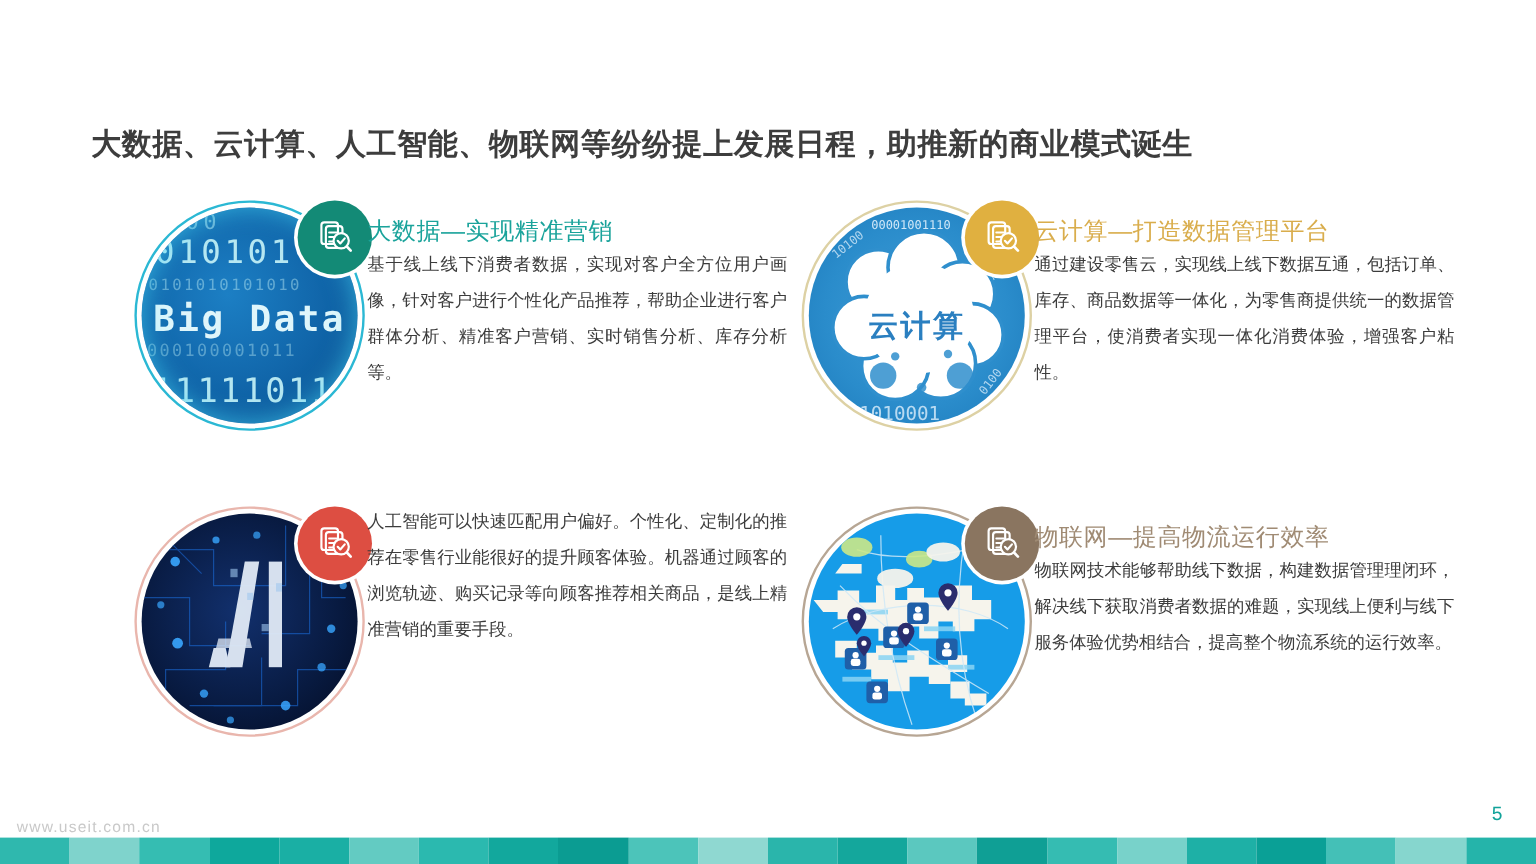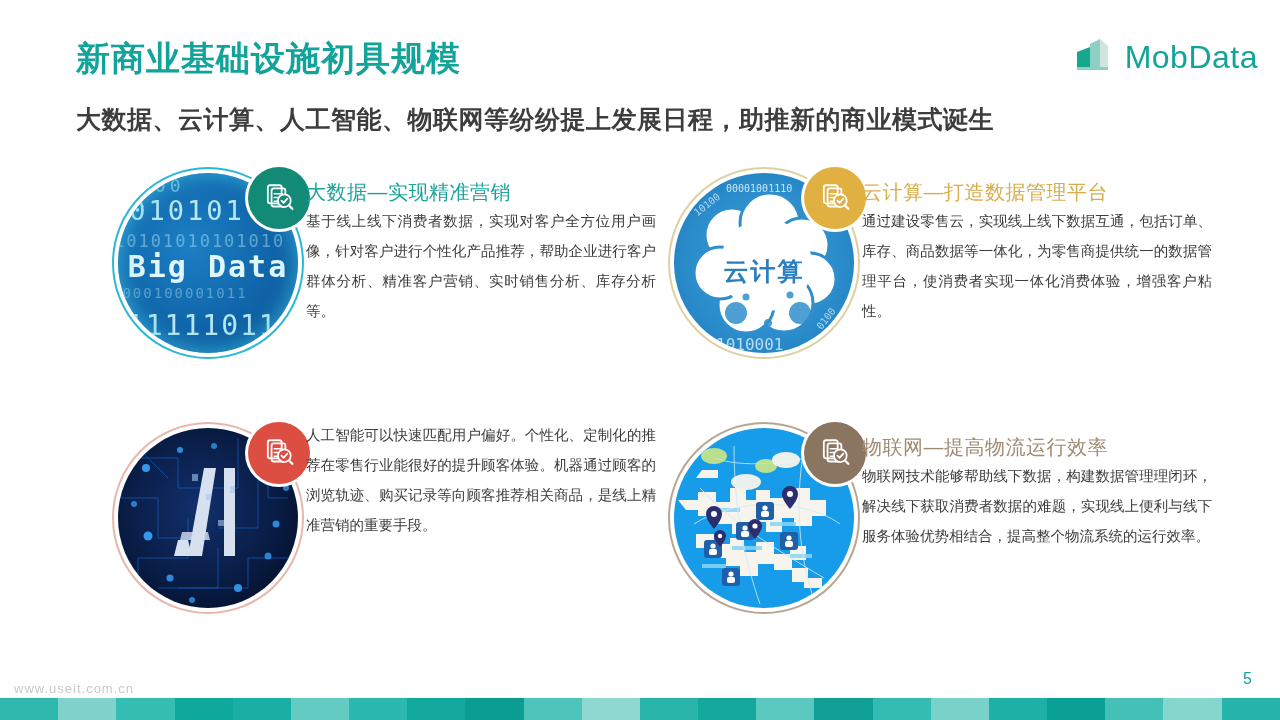--- a/index.html
+++ b/index.html
@@ -90,7 +90,6 @@
 
 <div class="slide">
 
-  <div class="title">新商业基础设施初具规模</div>
   <div class="subtitle">大数据、云计算、人工智能、物联网等纷纷提上发展日程，助推新的商业模式诞生</div>
 
   <div class="logo">

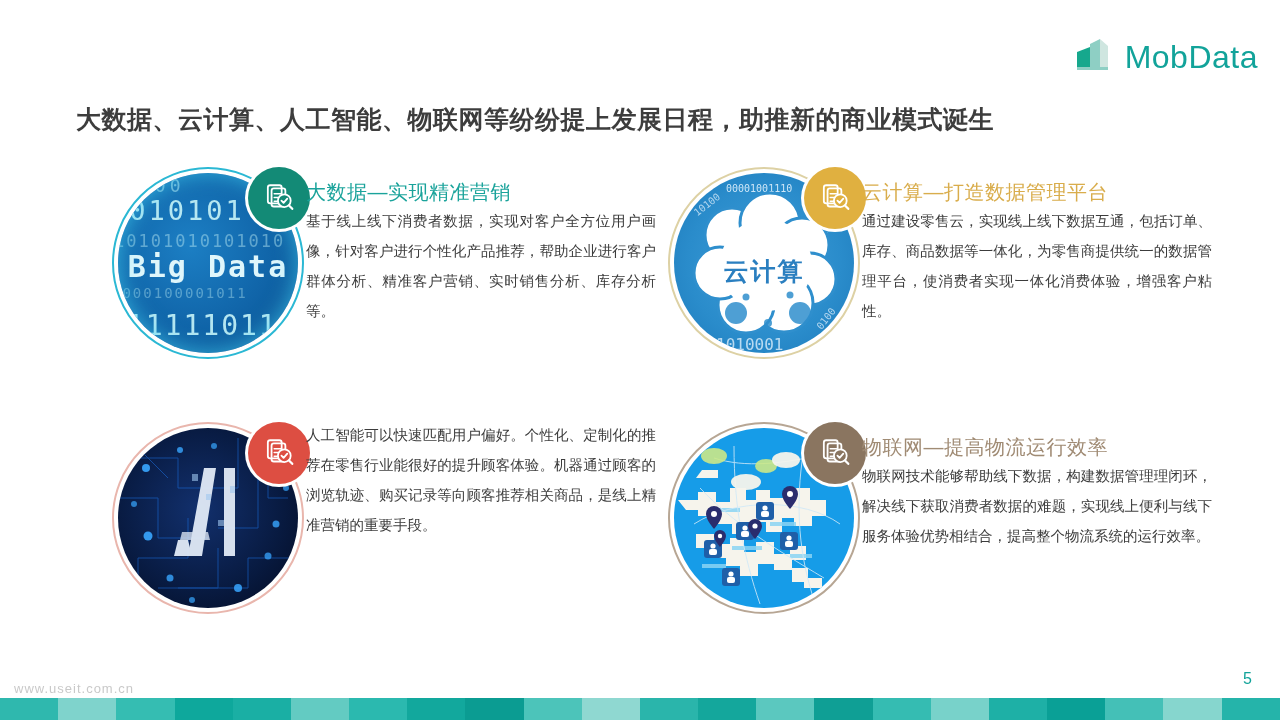--- a/index.html
+++ b/index.html
@@ -92,16 +92,6 @@
 
   <div class="subtitle">大数据、云计算、人工智能、物联网等纷纷提上发展日程，助推新的商业模式诞生</div>
 
-  <div class="logo">
-    <svg class="logo-mark" viewBox="0 0 42 38">
-      <polygon points="16,6 26,1 26,31 16,31" fill="#8ecfc4"></polygon>
-      <polygon points="26,1 34,8 34,31 26,31" fill="#cfe6e0"></polygon>
-      <polygon points="3,14 16,9 16,31 3,31" fill="#16a88d"></polygon>
-      <polygon points="0,31 42,31 38,36 4,36" fill="#9ad4cb" opacity="0"></polygon>
-      <rect x="3" y="29" width="31" height="3" fill="#8ecfc4"></rect>
-    </svg>
-    <div class="logo-text">MobData</div>
-  </div>
 
   <div class="card card-c1">
     <div class="circle-wrap">

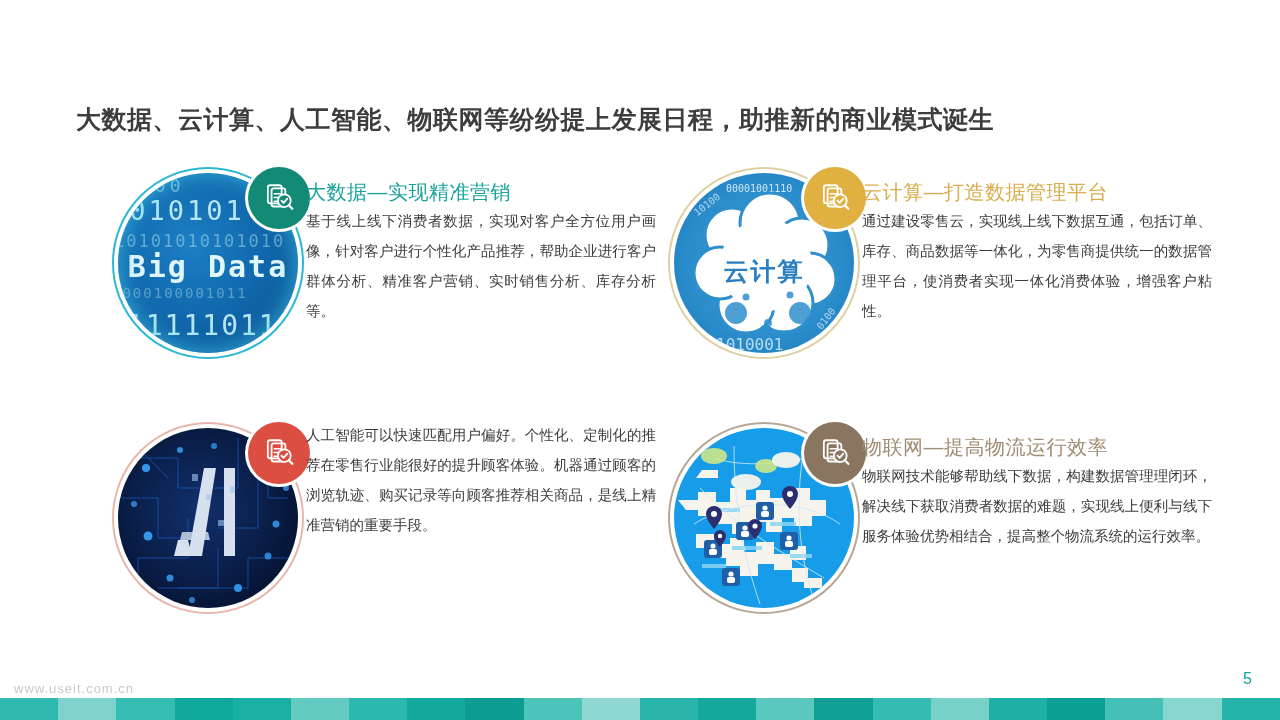--- a/index.html
+++ b/index.html
@@ -100,7 +100,7 @@
         <div class="art">
           <div class="bin-row" style="left:22px;top:2px;font-size:18px;opacity:.55;letter-spacing:4px;">100</div>
           <div class="bin-row" style="left:-8px;top:22px;font-size:27px;opacity:.95;letter-spacing:3px;">0010101</div>
-          <div class="bin-row" style="left:-4px;top:58px;font-size:17px;opacity:.45;letter-spacing:2px;">10101010101010</div>
+          <div class="bin-row" style="left:-4px;top:58px;font-size:13px;opacity:.45;letter-spacing:2px;">10101010101010</div>
           <div class="bin-row" style="left:-6px;top:112px;font-size:14px;opacity:.4;letter-spacing:2px;">0000100001011</div>
           <div class="bin-row" style="left:-10px;top:136px;font-size:28px;opacity:.95;letter-spacing:2px;">011111011111</div>
           <div style="position:absolute;left:0;right:0;top:76px;text-align:center;font-family:'DejaVu Sans Mono','Liberation Mono',monospace;font-size:30px;font-weight:bold;color:#dff6fb;letter-spacing:2px;">Big Data</div>

